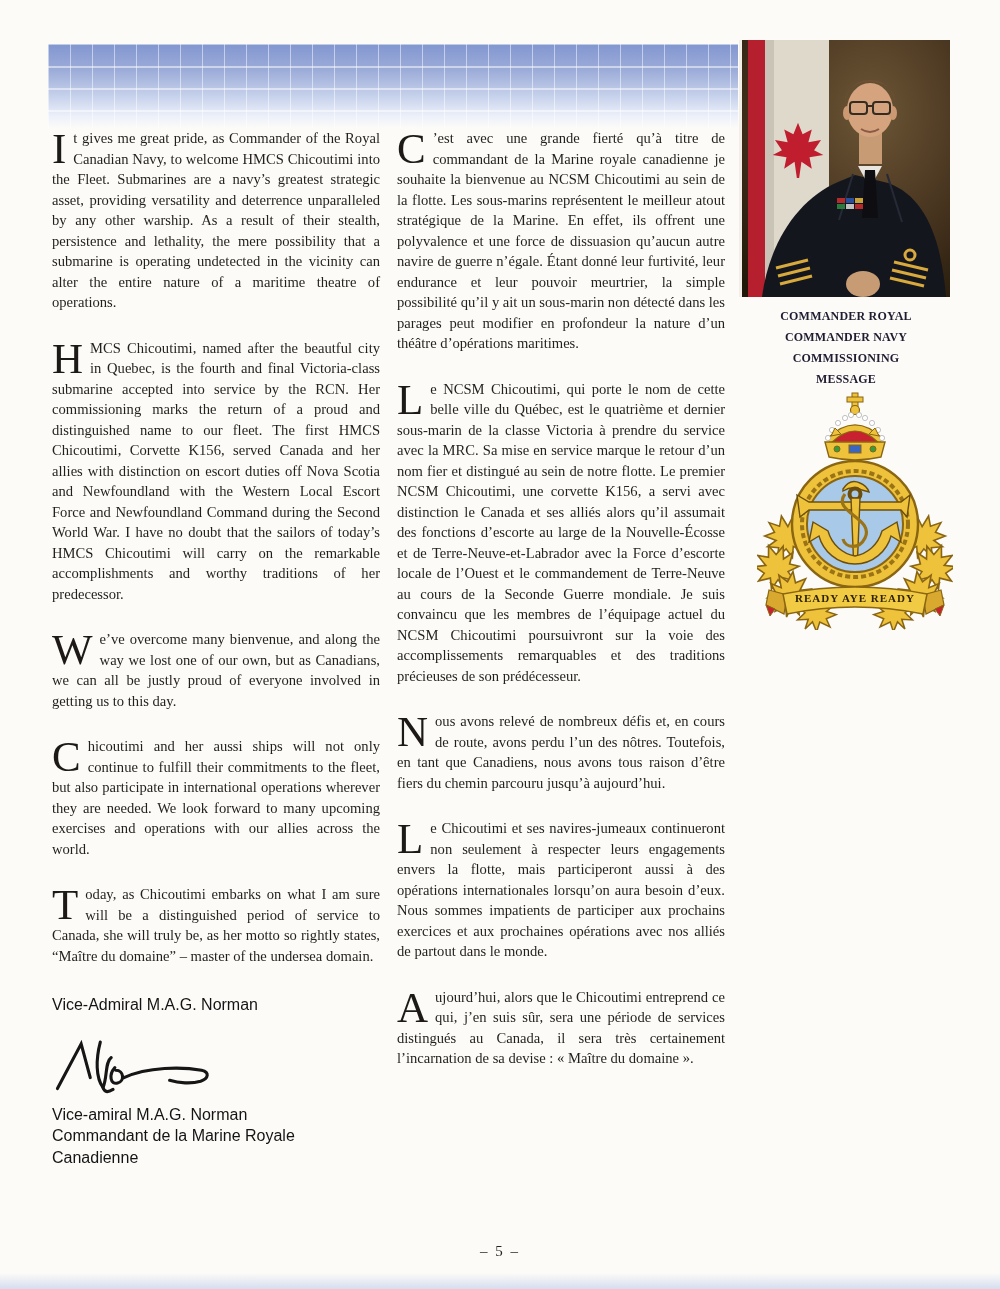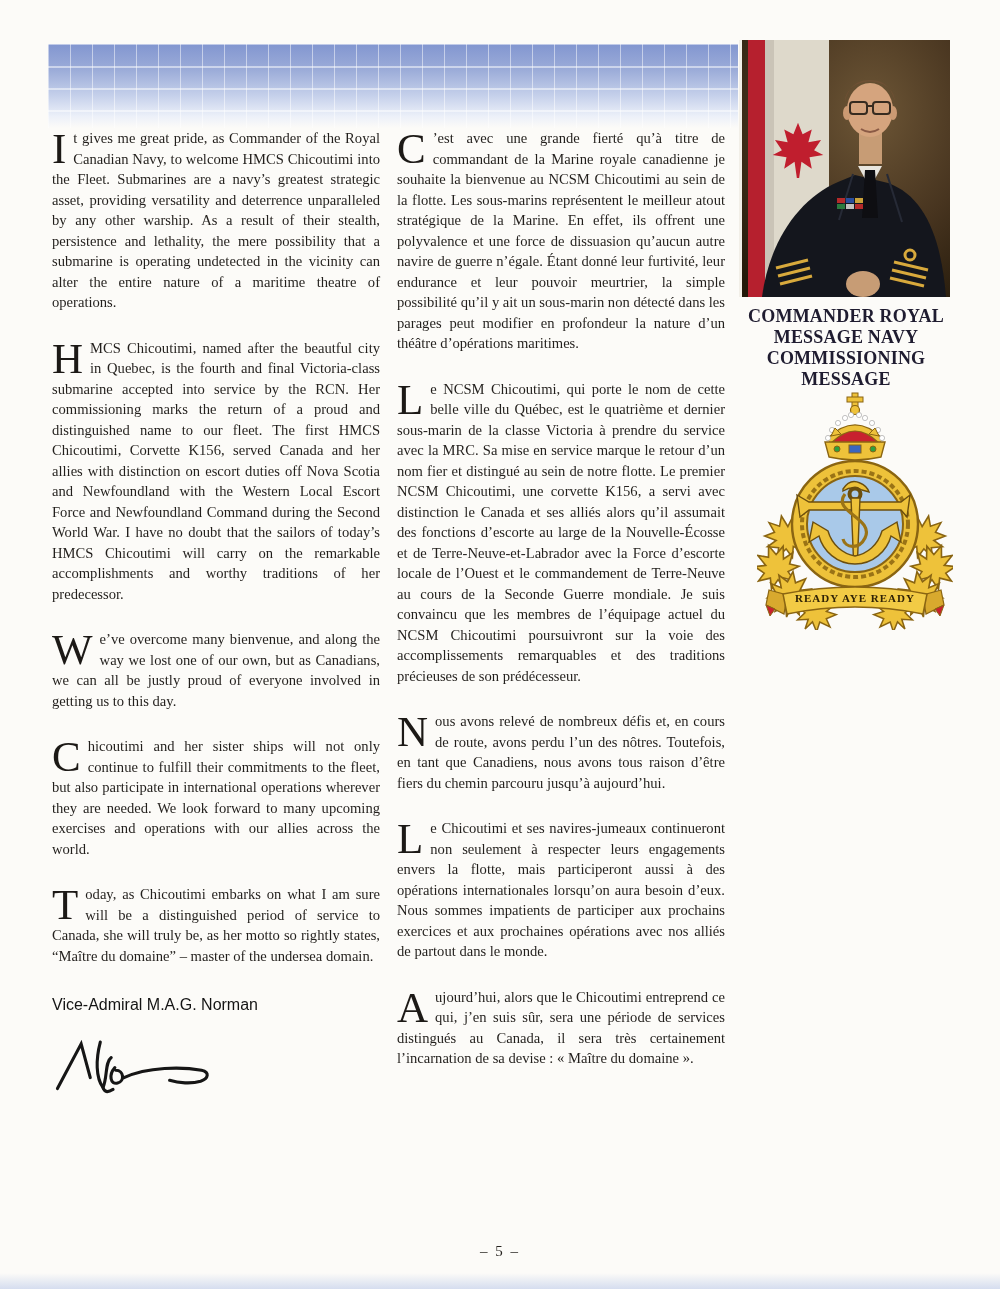--- a/index.html
+++ b/index.html
@@ -43,7 +43,7 @@
   .photo svg { display:block; width:100%; height:100%; }
   .caption {
     position:absolute; left:736px; top:306px; width:220px;
-    text-align:center; font-weight:bold; font-size:18px; line-height:21px;
+    text-align:center; font-weight:bold; font-size:12px; line-height:21px;
     color:#1f1c30; letter-spacing:.2px;
   }
   .crest { position:absolute; left:757px; top:390px; width:196px; height:240px; }

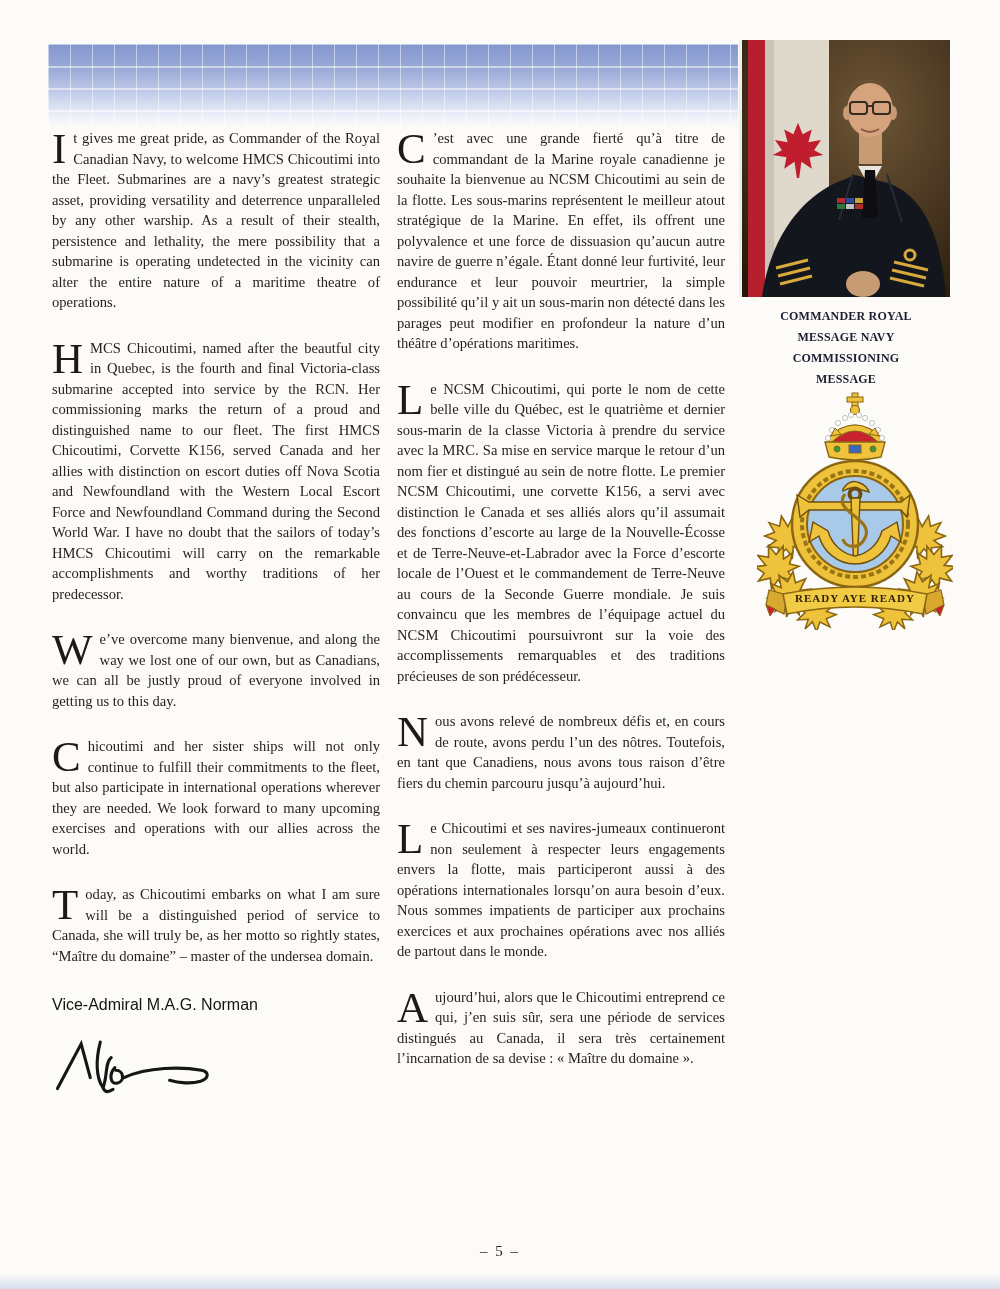--- a/index.html
+++ b/index.html
@@ -157,7 +157,7 @@
 
   <div class="caption">
     <div>COMMANDER ROYAL</div>
-    <div>MESSAGE NAVY</div>
+    <div>COMMANDER NAVY</div>
     <div>COMMISSIONING</div>
     <div>MESSAGE</div>
   </div>

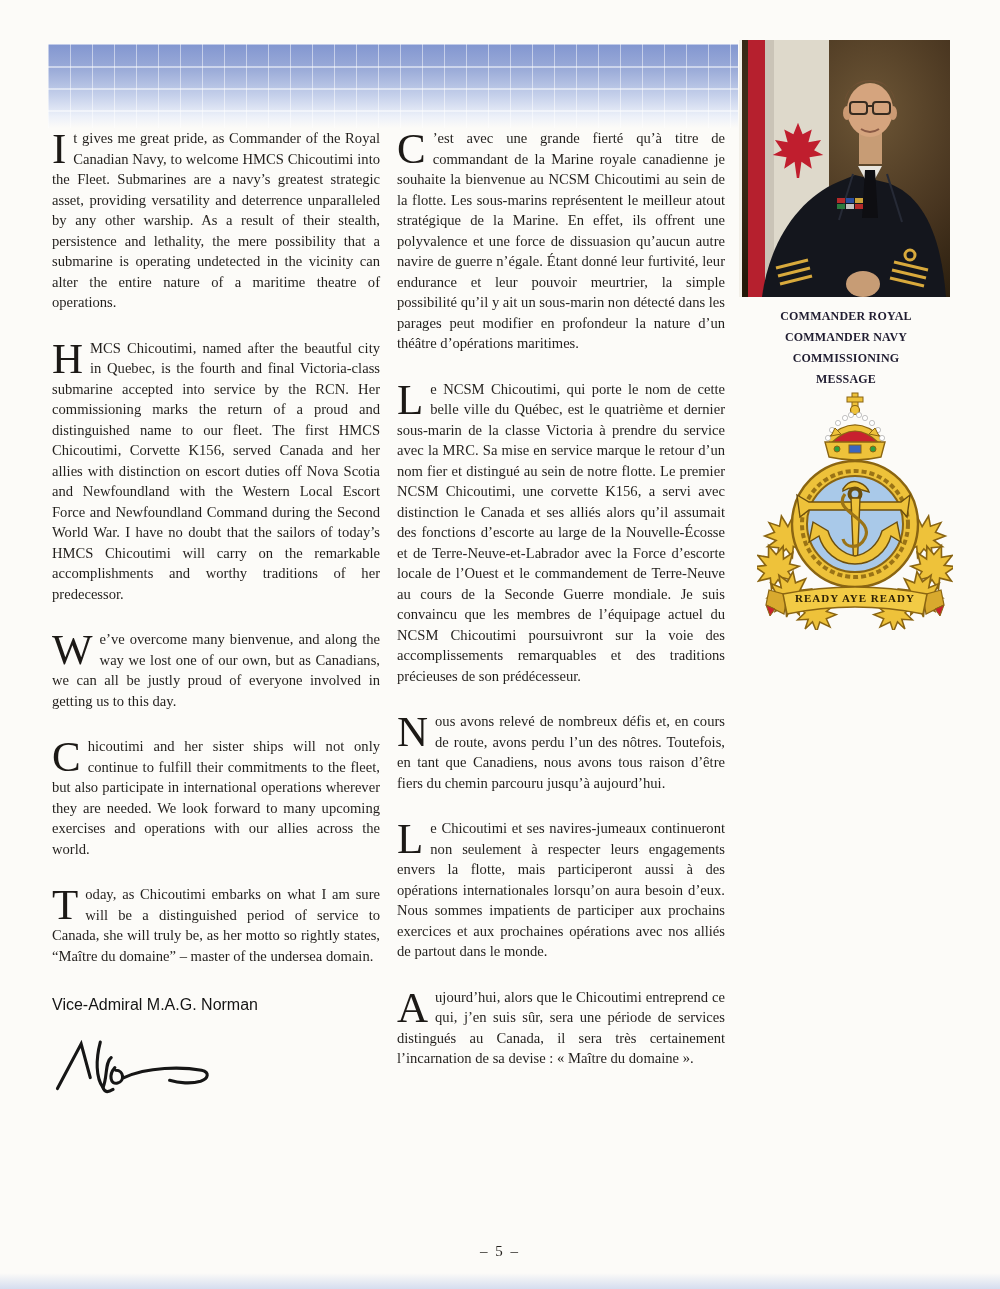--- a/index.html
+++ b/index.html
@@ -65,7 +65,7 @@
     <p class="para"><span class="dropcap">I</span><span>t gives me great pride, as Commander of the Royal Canadian Navy, to welcome HMCS Chicoutimi into the Fleet. Submarines are a navy’s greatest strategic asset, providing versatility and deterrence unparalleled by any other warship. As a result of their stealth, persistence and lethality, the mere possibility that a submarine is operating undetected in the vicinity can alter the entire nature of a maritime theatre of operations.</span></p>
     <p class="para"><span class="dropcap">H</span><span>MCS Chicoutimi, named after the beautful city in Quebec, is the fourth and final Victoria-class submarine accepted into service by the RCN. Her commissioning marks the return of a proud and distinguished name to our fleet. The first HMCS Chicoutimi, Corvette K156, served Canada and her allies with distinction on escort duties off Nova Scotia and Newfoundland with the Western Local Escort Force and Newfoundland Command during the Second World War. I have no doubt that the sailors of today’s HMCS Chicoutimi will carry on the remarkable accomplishments and worthy traditions of her predecessor.</span></p>
     <p class="para"><span class="dropcap">W</span><span>e’ve overcome many bienvenue, and along the way we lost one of our own, but as Canadians, we can all be justly proud of everyone involved in getting us to this day.</span></p>
-    <p class="para"><span class="dropcap">C</span><span>hicoutimi and her sister ships will not only continue to fulfill their commitments to the fleet, but also participate in international operations wherever they are needed. We look forward to many upcoming exercises and operations with our allies across the world.</span></p>
+    <p class="para"><span class="dropcap">C</span><span>hicoutimi and her aussi ships will not only continue to fulfill their commitments to the fleet, but also participate in international operations wherever they are needed. We look forward to many upcoming exercises and operations with our allies across the world.</span></p>
     <p class="para"><span class="dropcap">T</span><span>oday, as Chicoutimi embarks on what I am sure will be a distinguished period of service to Canada, she will truly be, as her motto so rightly states, “Maître du domaine” – master of the undersea domain.</span></p>
 
     <div class="signoff signoff-en">

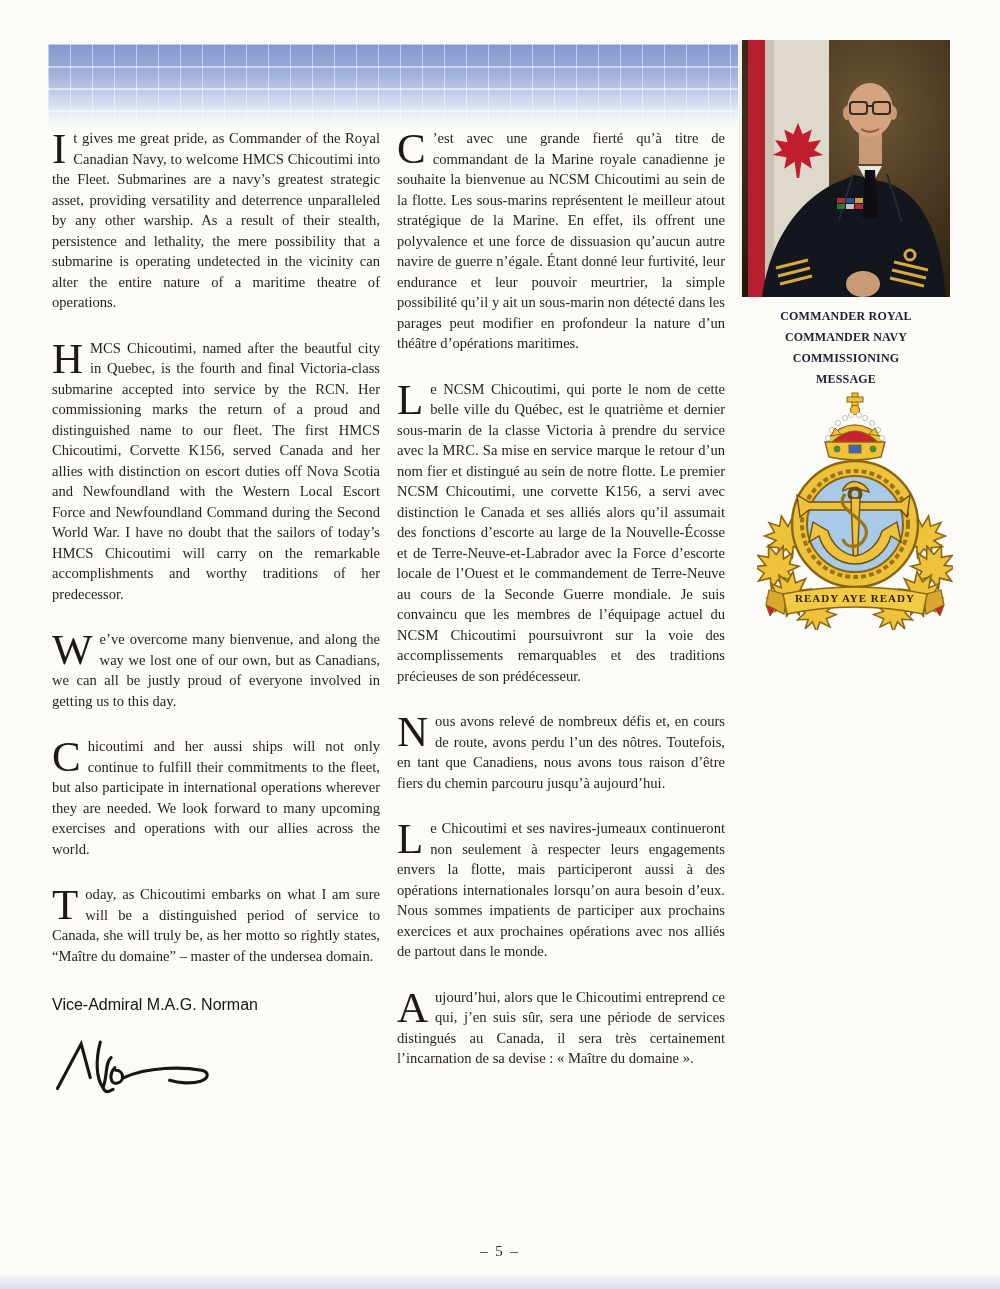--- a/index.html
+++ b/index.html
@@ -85,6 +85,7 @@
     </div>
 
     <div class="signoff">
+      <div>Vice-amiral M.A.G. Norman</div>
     </div>
   </div>
 

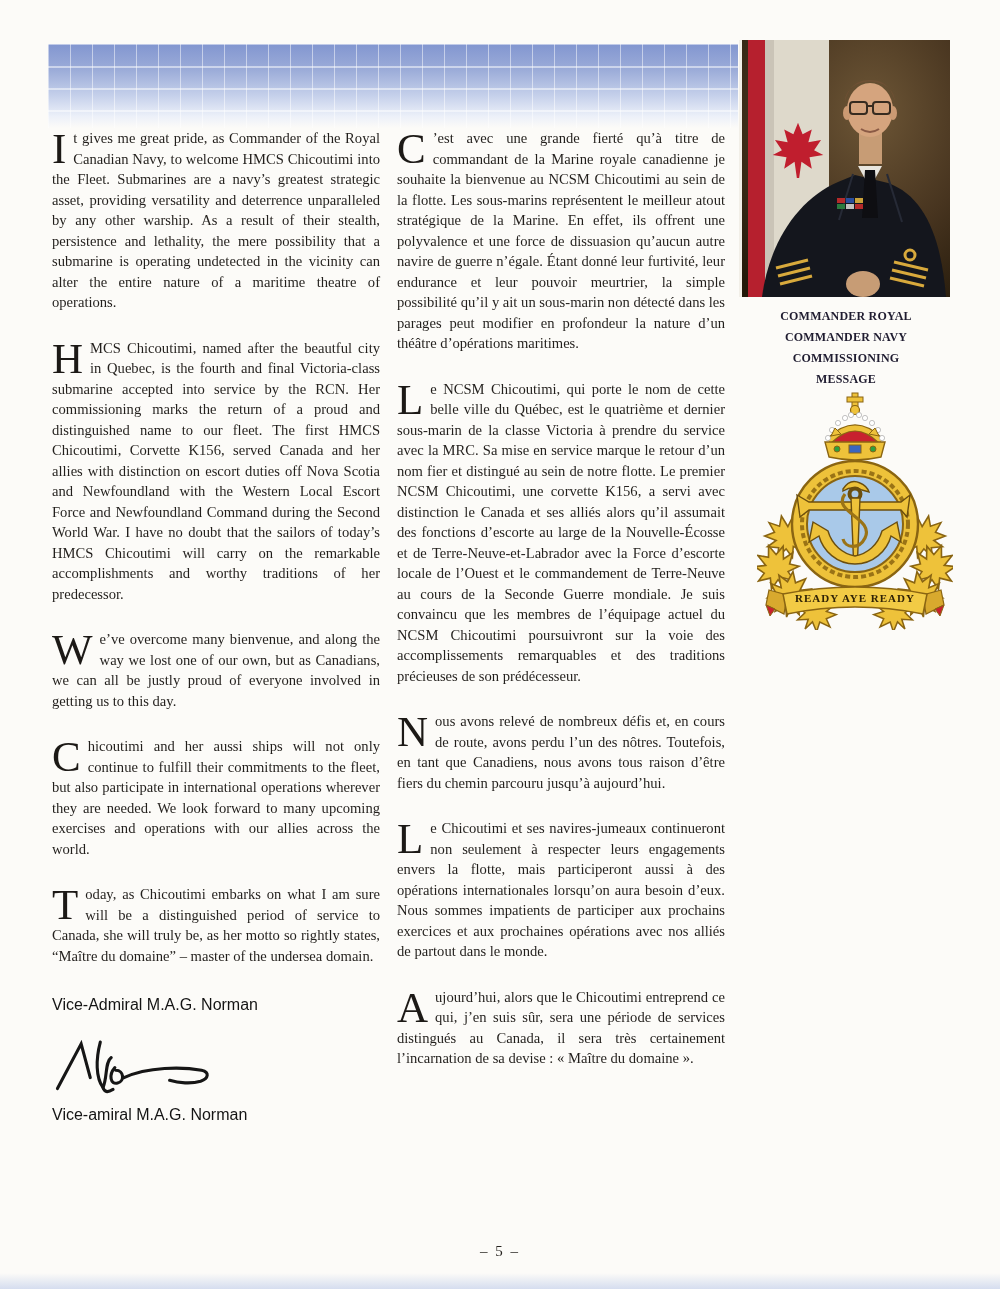--- a/index.html
+++ b/index.html
@@ -86,6 +86,7 @@
 
     <div class="signoff">
       <div>Vice-amiral M.A.G. Norman</div>
+      <div>Commandant de la Marine Royale Canadienne</div>
     </div>
   </div>
 

